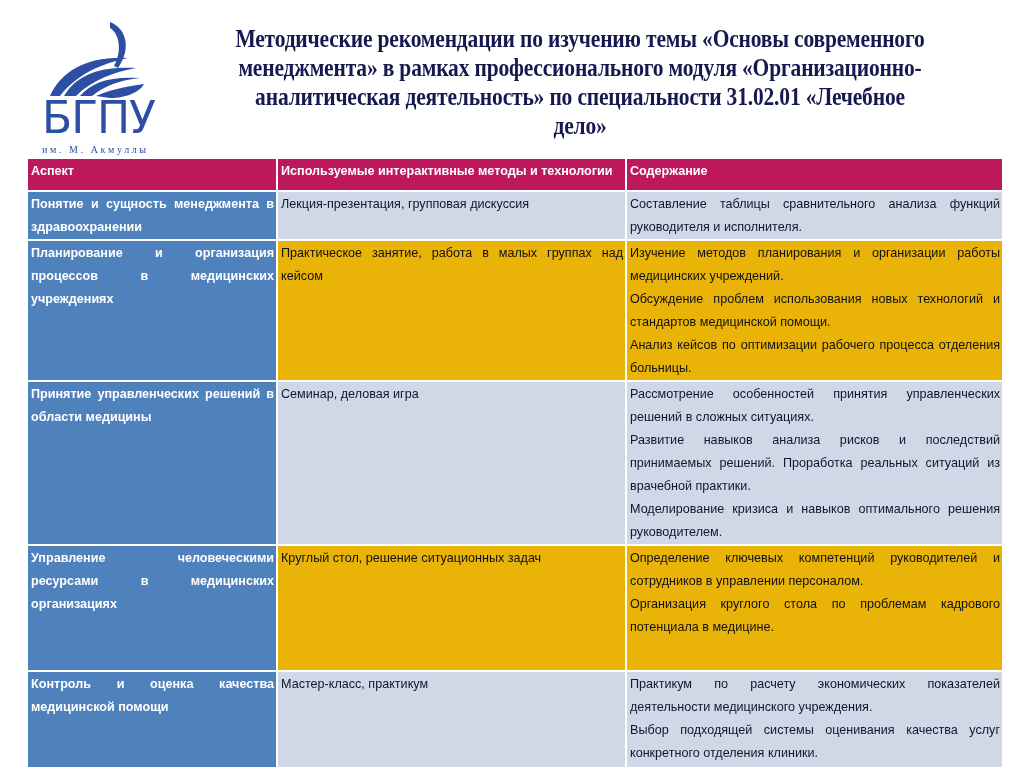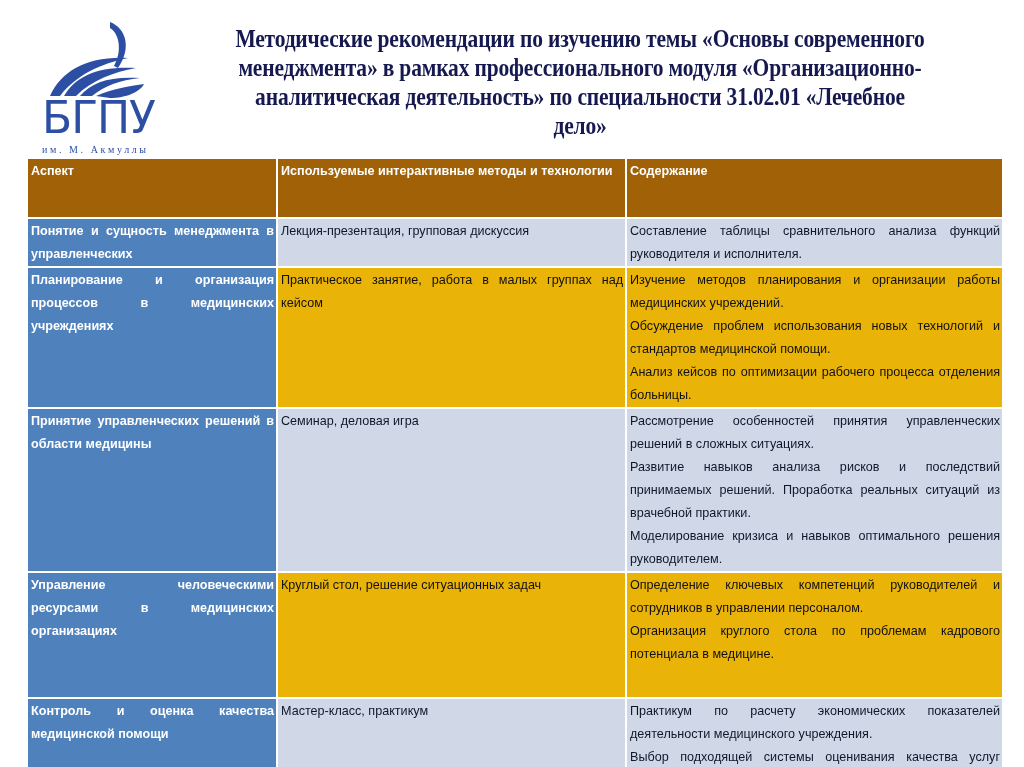--- a/index.html
+++ b/index.html
@@ -37,7 +37,7 @@
     border-right: 2px solid #ffffff; border-bottom: 2px solid #ffffff;
   }
   table.main th {
-    background: #a16207; color: #ffffff; font-weight: bold; height: 60px;
+    background: #be185d; color: #ffffff; font-weight: bold; height: 33px;
   }
   table.main td.aspect { background: #4f81bd; color: #ffffff; font-weight: bold; }
   tr.odd td.cell { background: #d0d8e8; color: #0f172a; }

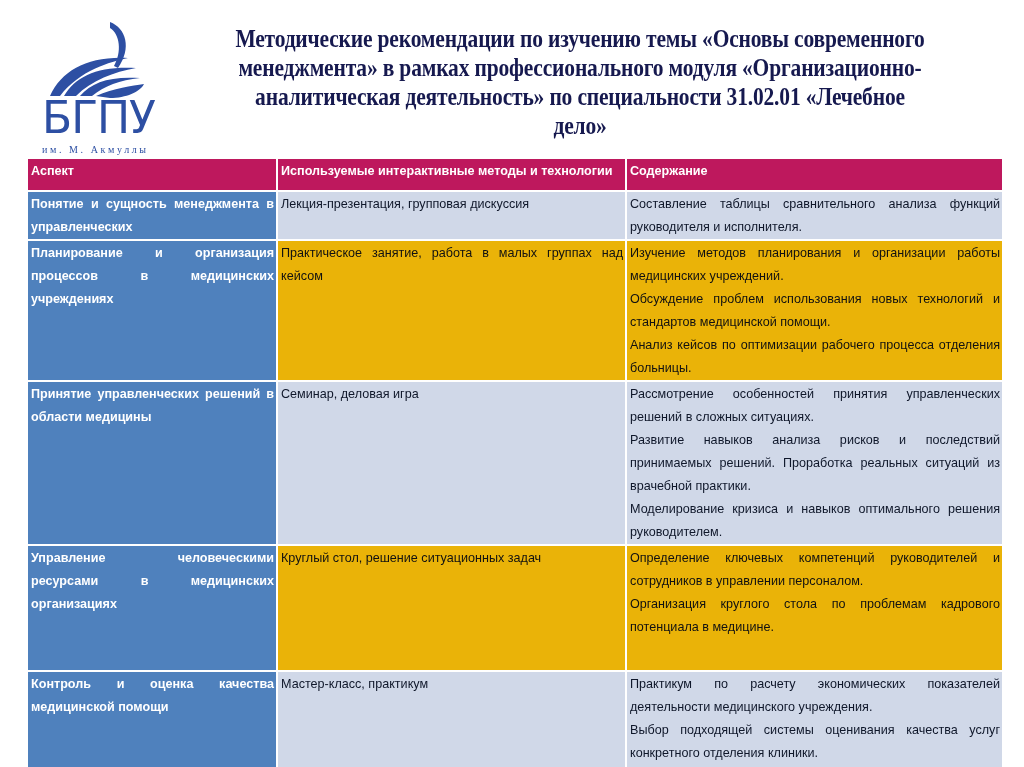--- a/index.html
+++ b/index.html
@@ -78,7 +78,7 @@
   </thead>
   <tbody>
     <tr class="odd" style="height:46px">
-      <td class="aspect">Понятие и сущность менеджмента в управленческих</td>
+      <td class="aspect">Понятие и сущность менеджмента в здравоохранении</td>
       <td class="cell">Лекция-презентация, групповая дискуссия</td>
       <td class="cell">
         <p>Составление таблицы сравнительного анализа функций руководителя и исполнителя.</p>

